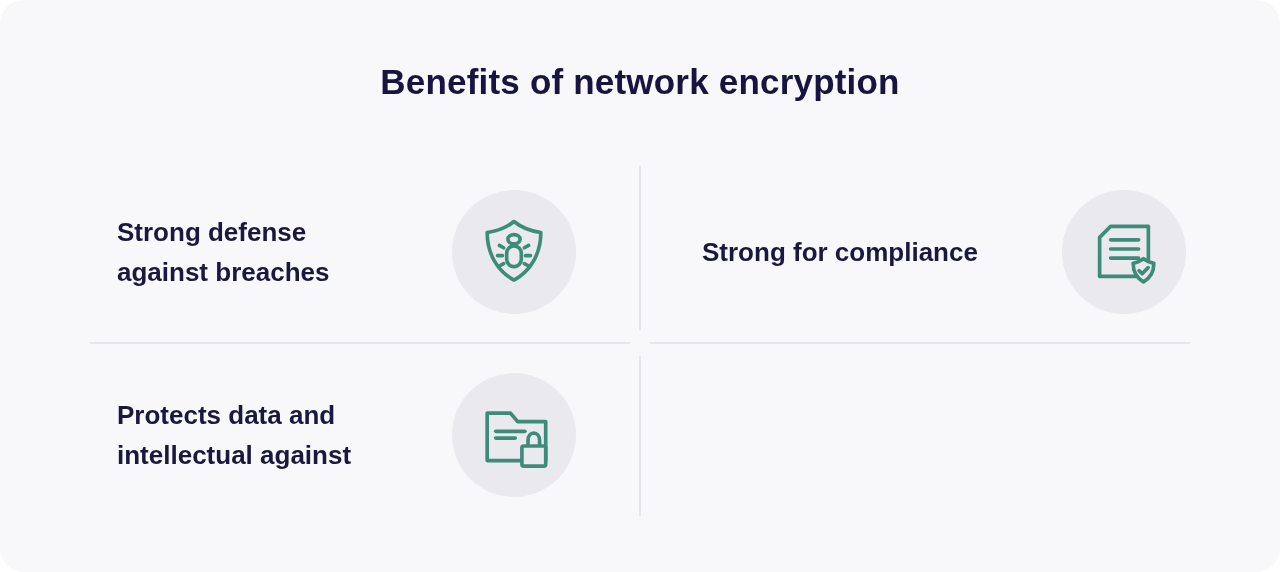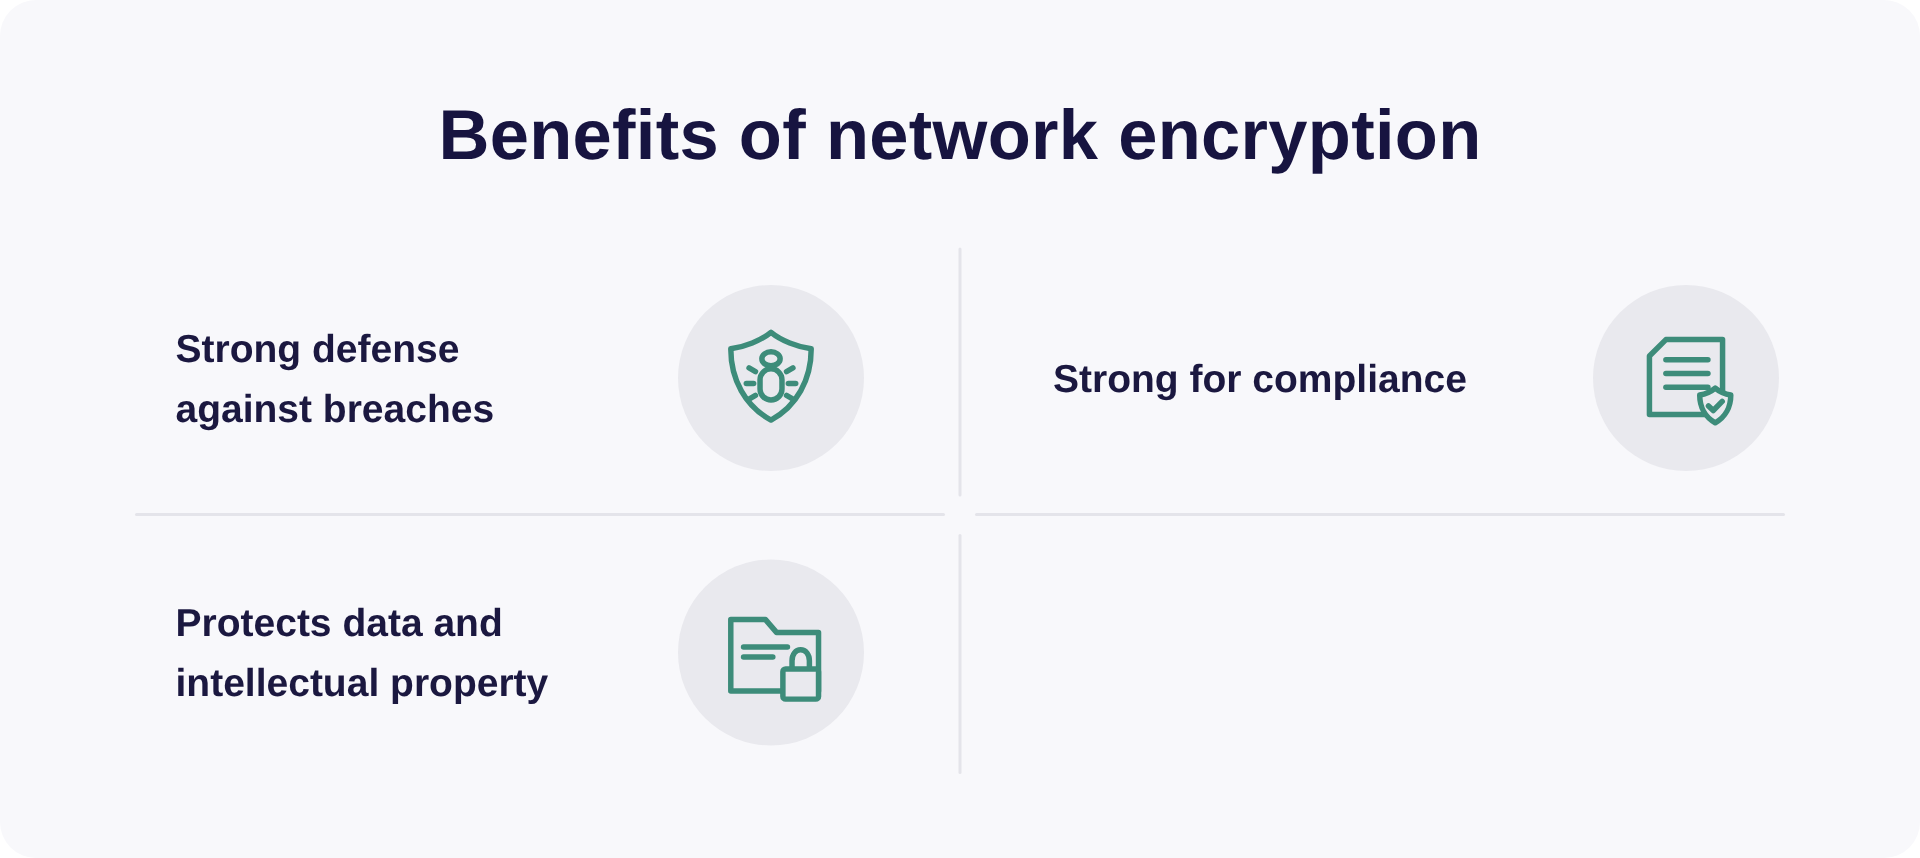--- a/index.html
+++ b/index.html
@@ -6,7 +6,7 @@
   html,body { width:1280px; height:572px; background:#ffffff; font-family:"Liberation Sans", sans-serif; }
   .panel { position:absolute; inset:0; width:1280px; height:572px; background:#f8f8fb; border-radius:24px; overflow:hidden; }
   .title { position:absolute; top:62px; left:0; width:1280px; text-align:center;
-           font-size:47px; font-weight:700; color:#171440; letter-spacing:0.2px; }
+           font-size:35px; font-weight:700; color:#171440; letter-spacing:0.2px; }
   .grid { position:absolute; top:160px; left:0; width:1280px; height:366px;
           display:grid; grid-template-columns:640px 640px; grid-template-rows:183px 183px; }
   .cell { display:flex; align-items:center; justify-content:space-between; }

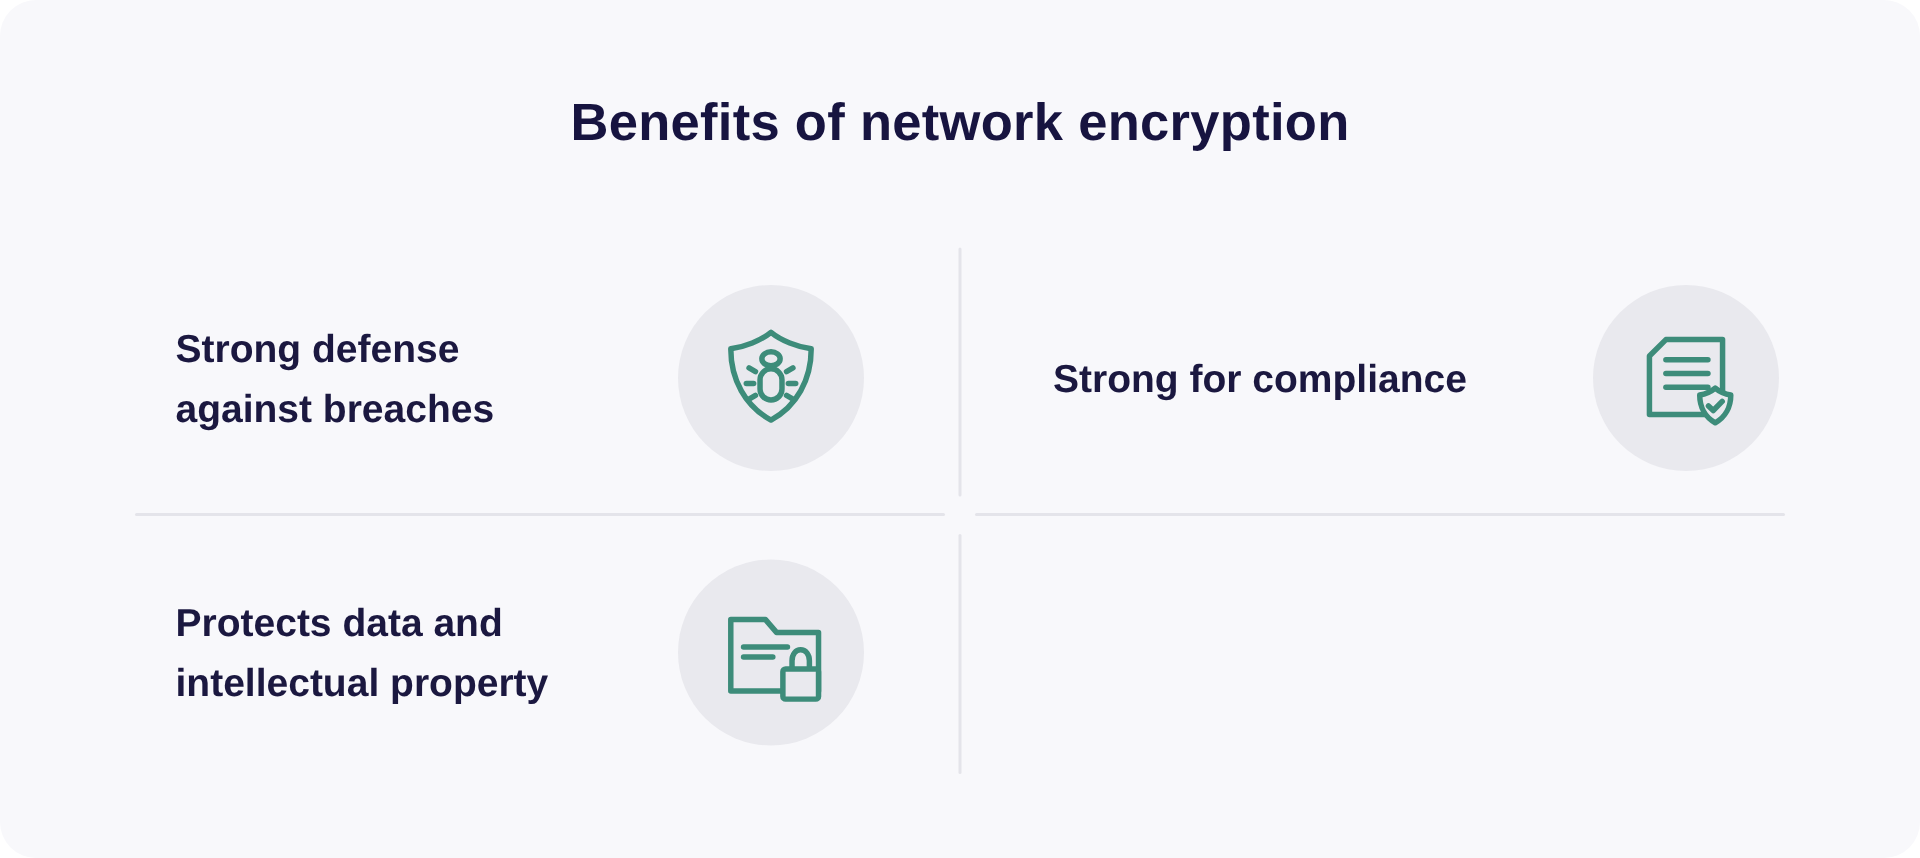--- a/index.html
+++ b/index.html
@@ -68,7 +68,7 @@
 
     <div class="cell left-col">
       <div class="label">Protects data and
-intellectual property</div>
+intellectual against</div>
       <div class="icon-circle">
         <svg viewBox="0 0 64 64">
           <path class="stroke" d="M10 53 L10 14 L29 14 L35 21 L58 21 L58 53 Z"></path>

